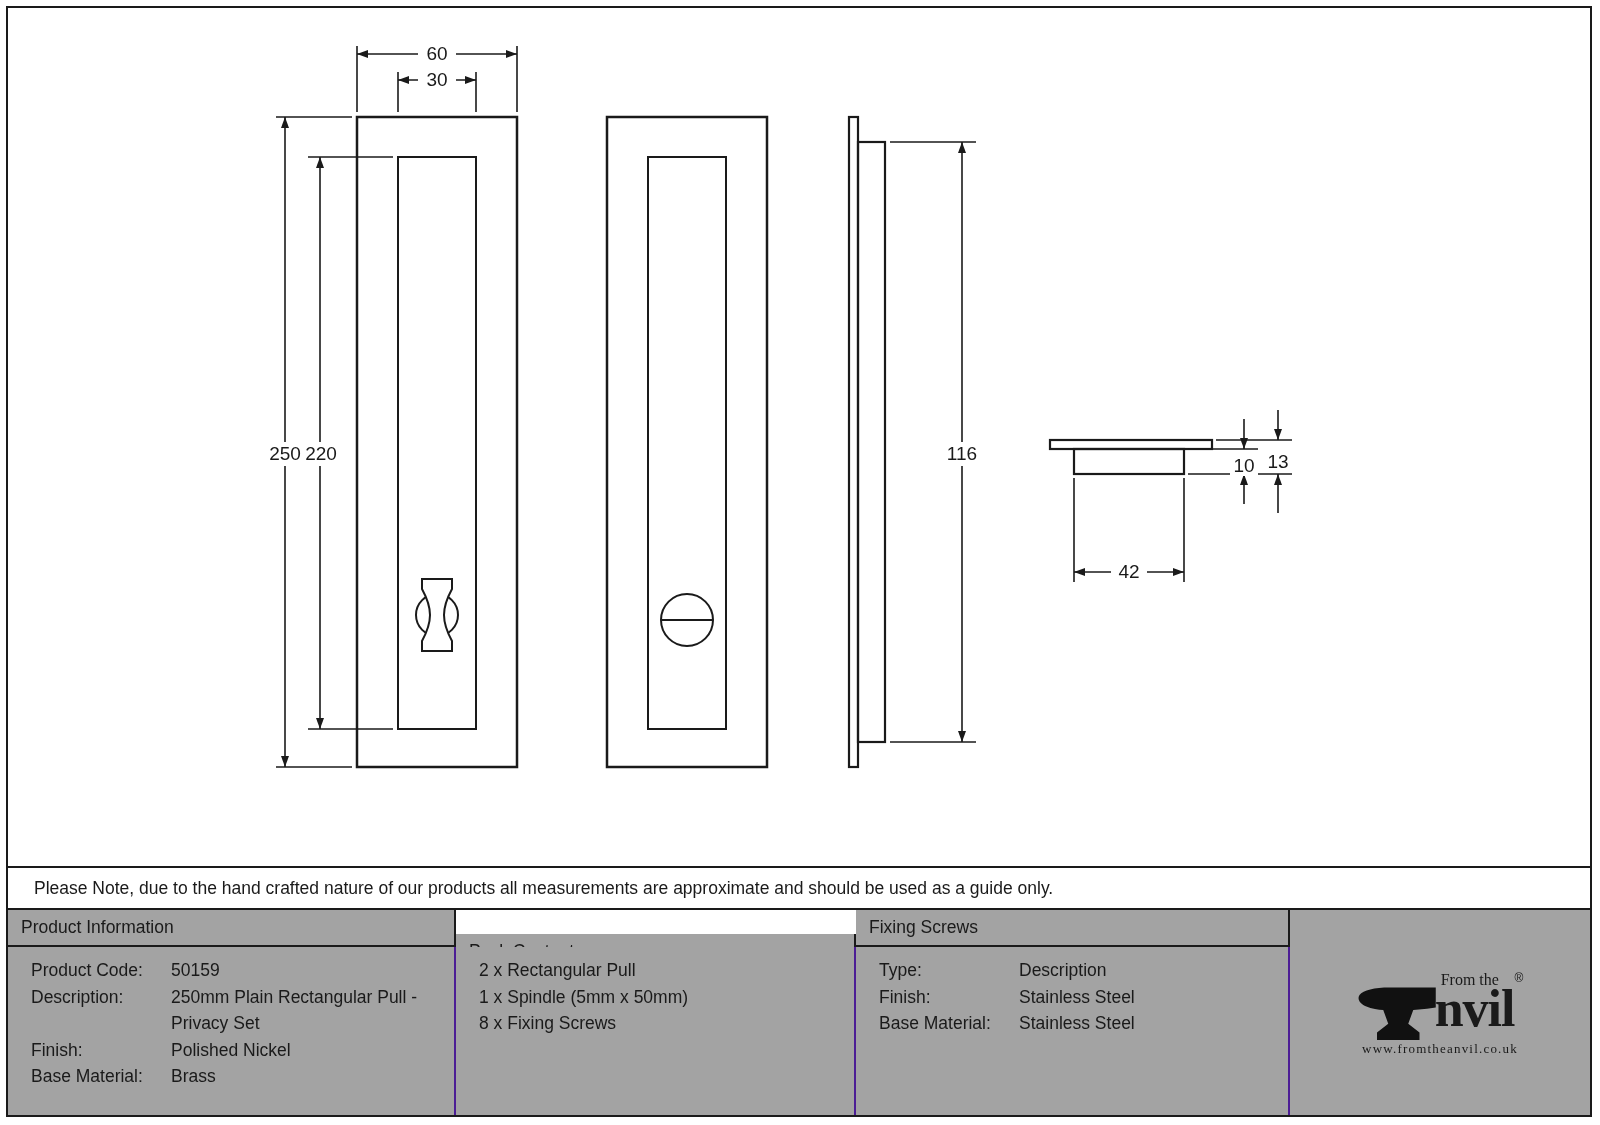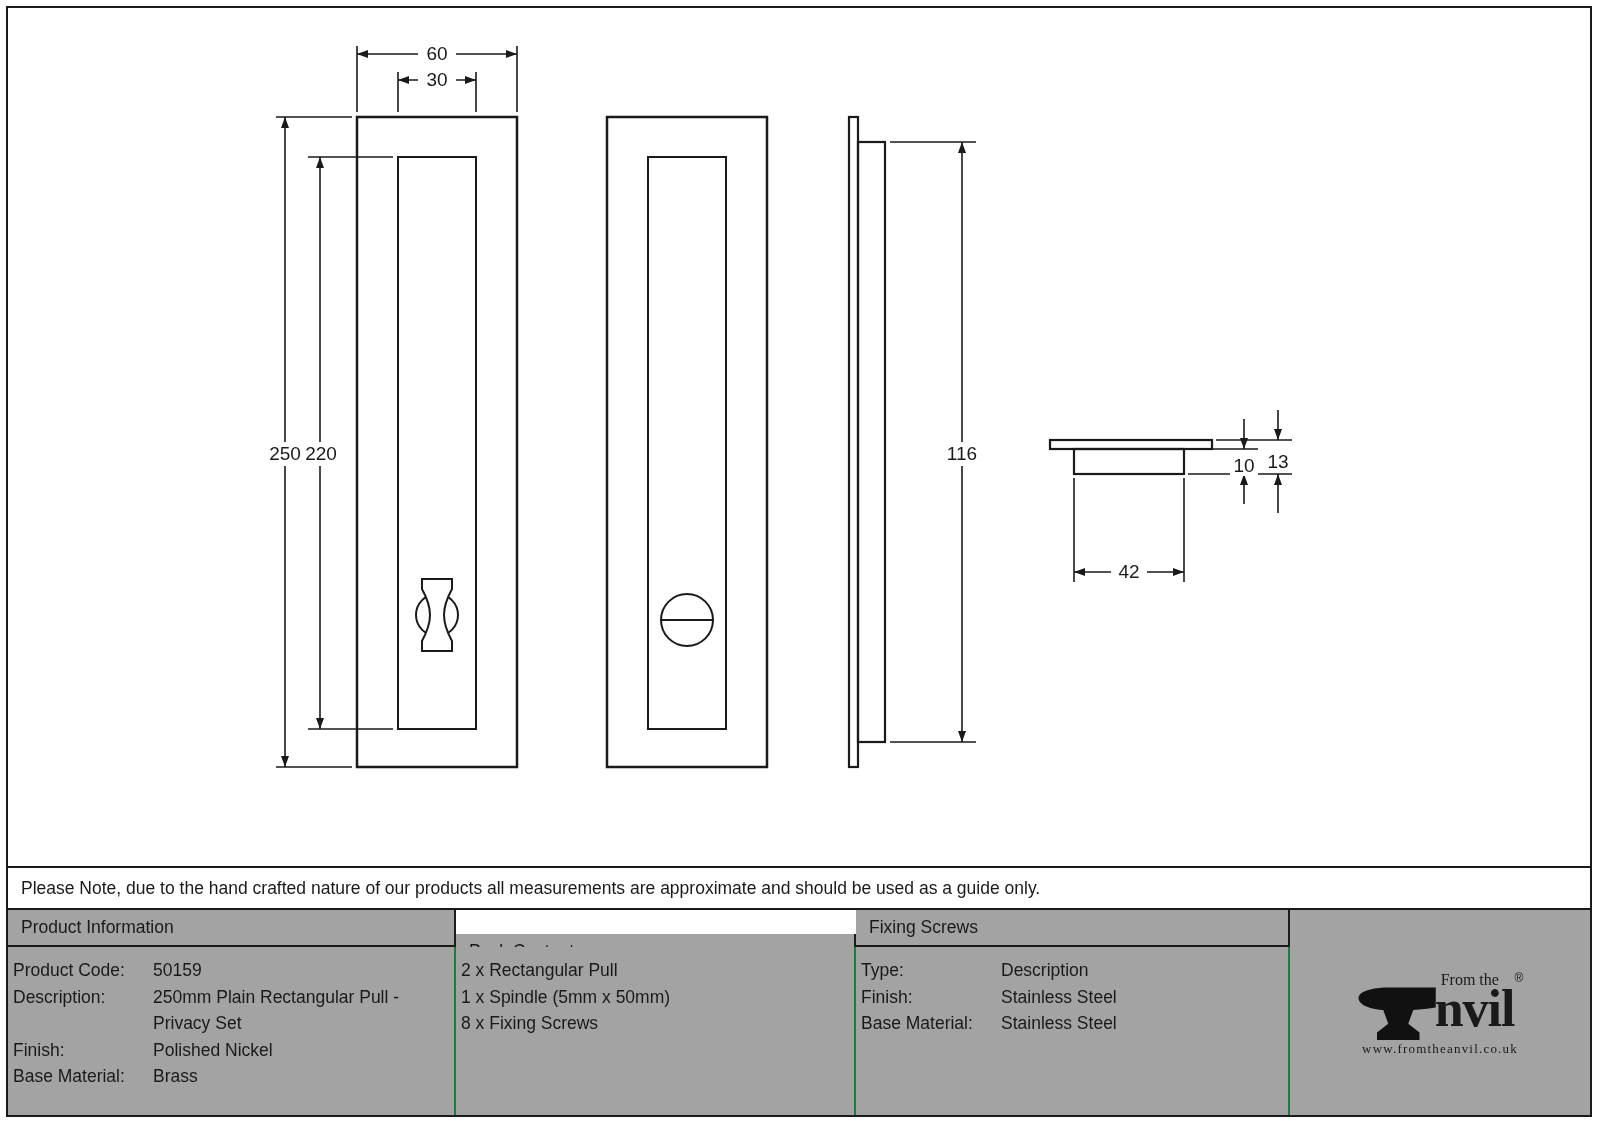--- a/index.html
+++ b/index.html
@@ -14,7 +14,7 @@
 
   .note-row {
     border-top:2px solid #1a1a1a; flex:0 0 40px;
-    display:flex; align-items:center; padding:0 13px;
+    display:flex; align-items:center; padding:0 26px;
     font-size:17.5px;
   }
 

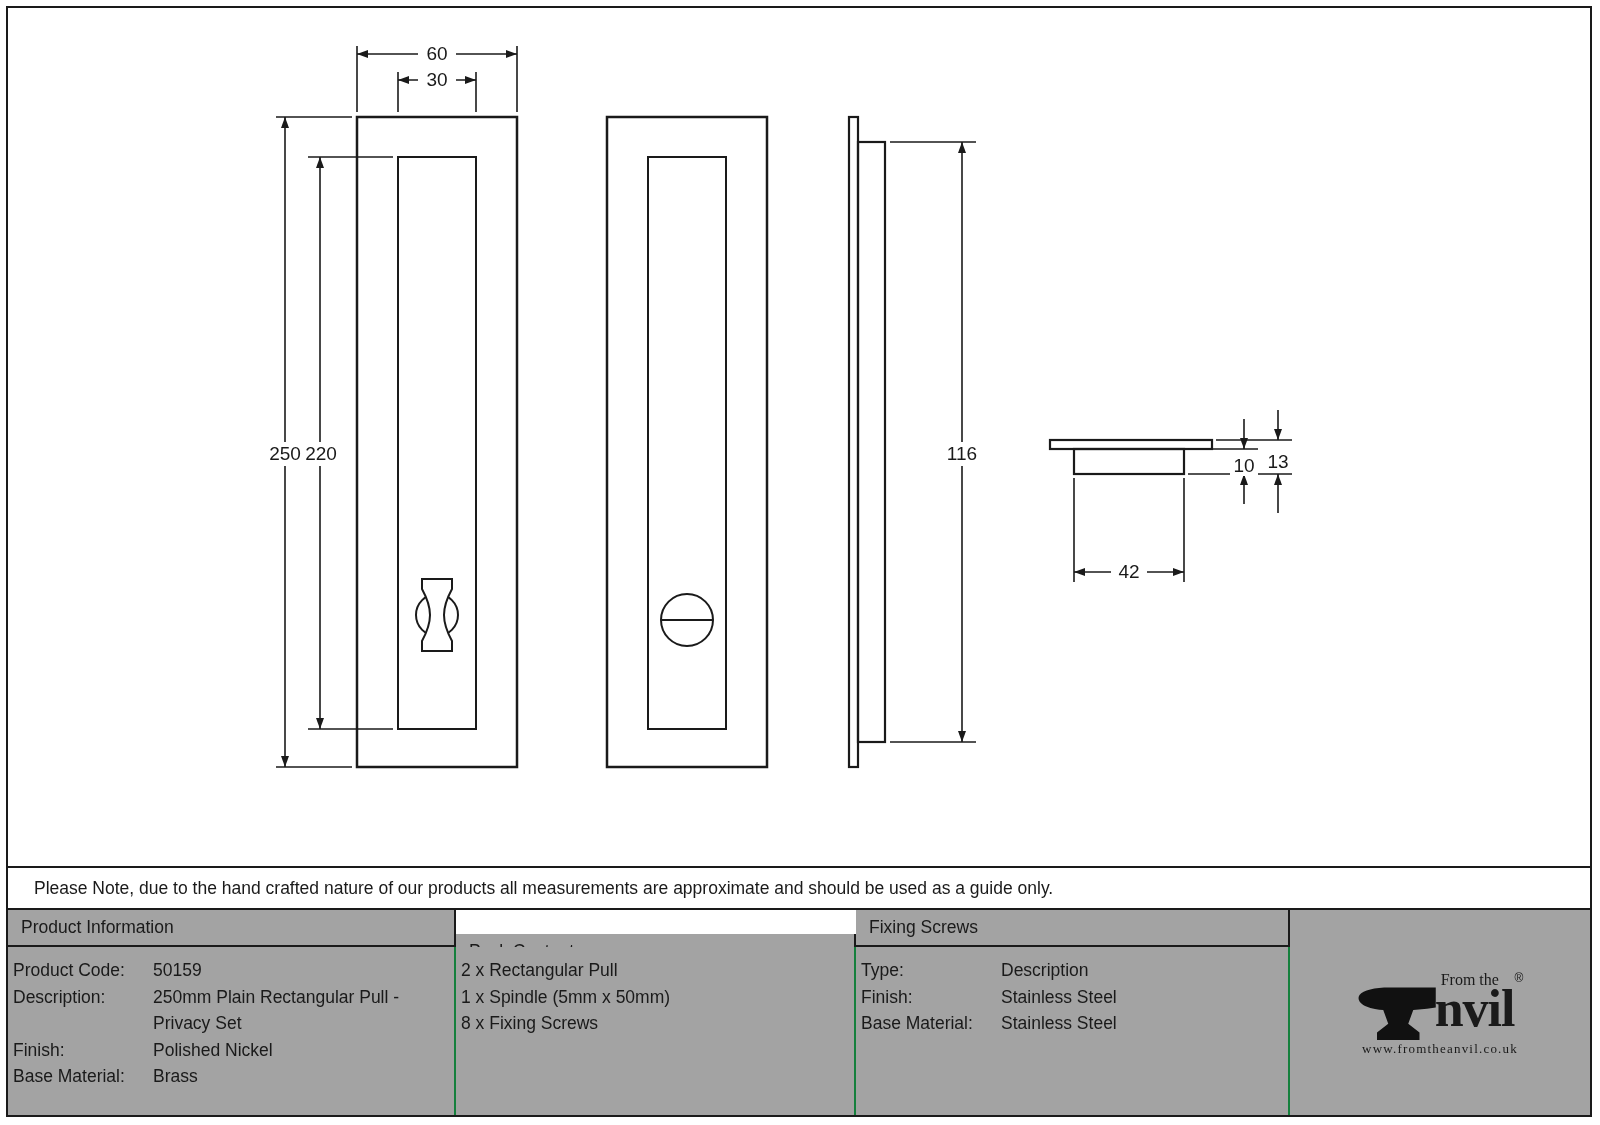--- a/index.html
+++ b/index.html
@@ -29,7 +29,7 @@
     border-right:2px solid #1a1a1a; border-bottom:2px solid #1a1a1a;
     font-size:17.5px; padding:7px 13px;
   }
-  .tbody { border-right:2px solid #15803d; padding:10px 13px 0 5px; font-size:17.5px; }
+  .tbody { border-right:2px solid #4c1d95; padding:10px 13px 0 23px; font-size:17.5px; }
   .col1h { grid-column:1; grid-row:1; }
   .col2h { grid-column:2; grid-row:1;margin-top:24px; }
   .col3h { grid-column:3; grid-row:1; }

